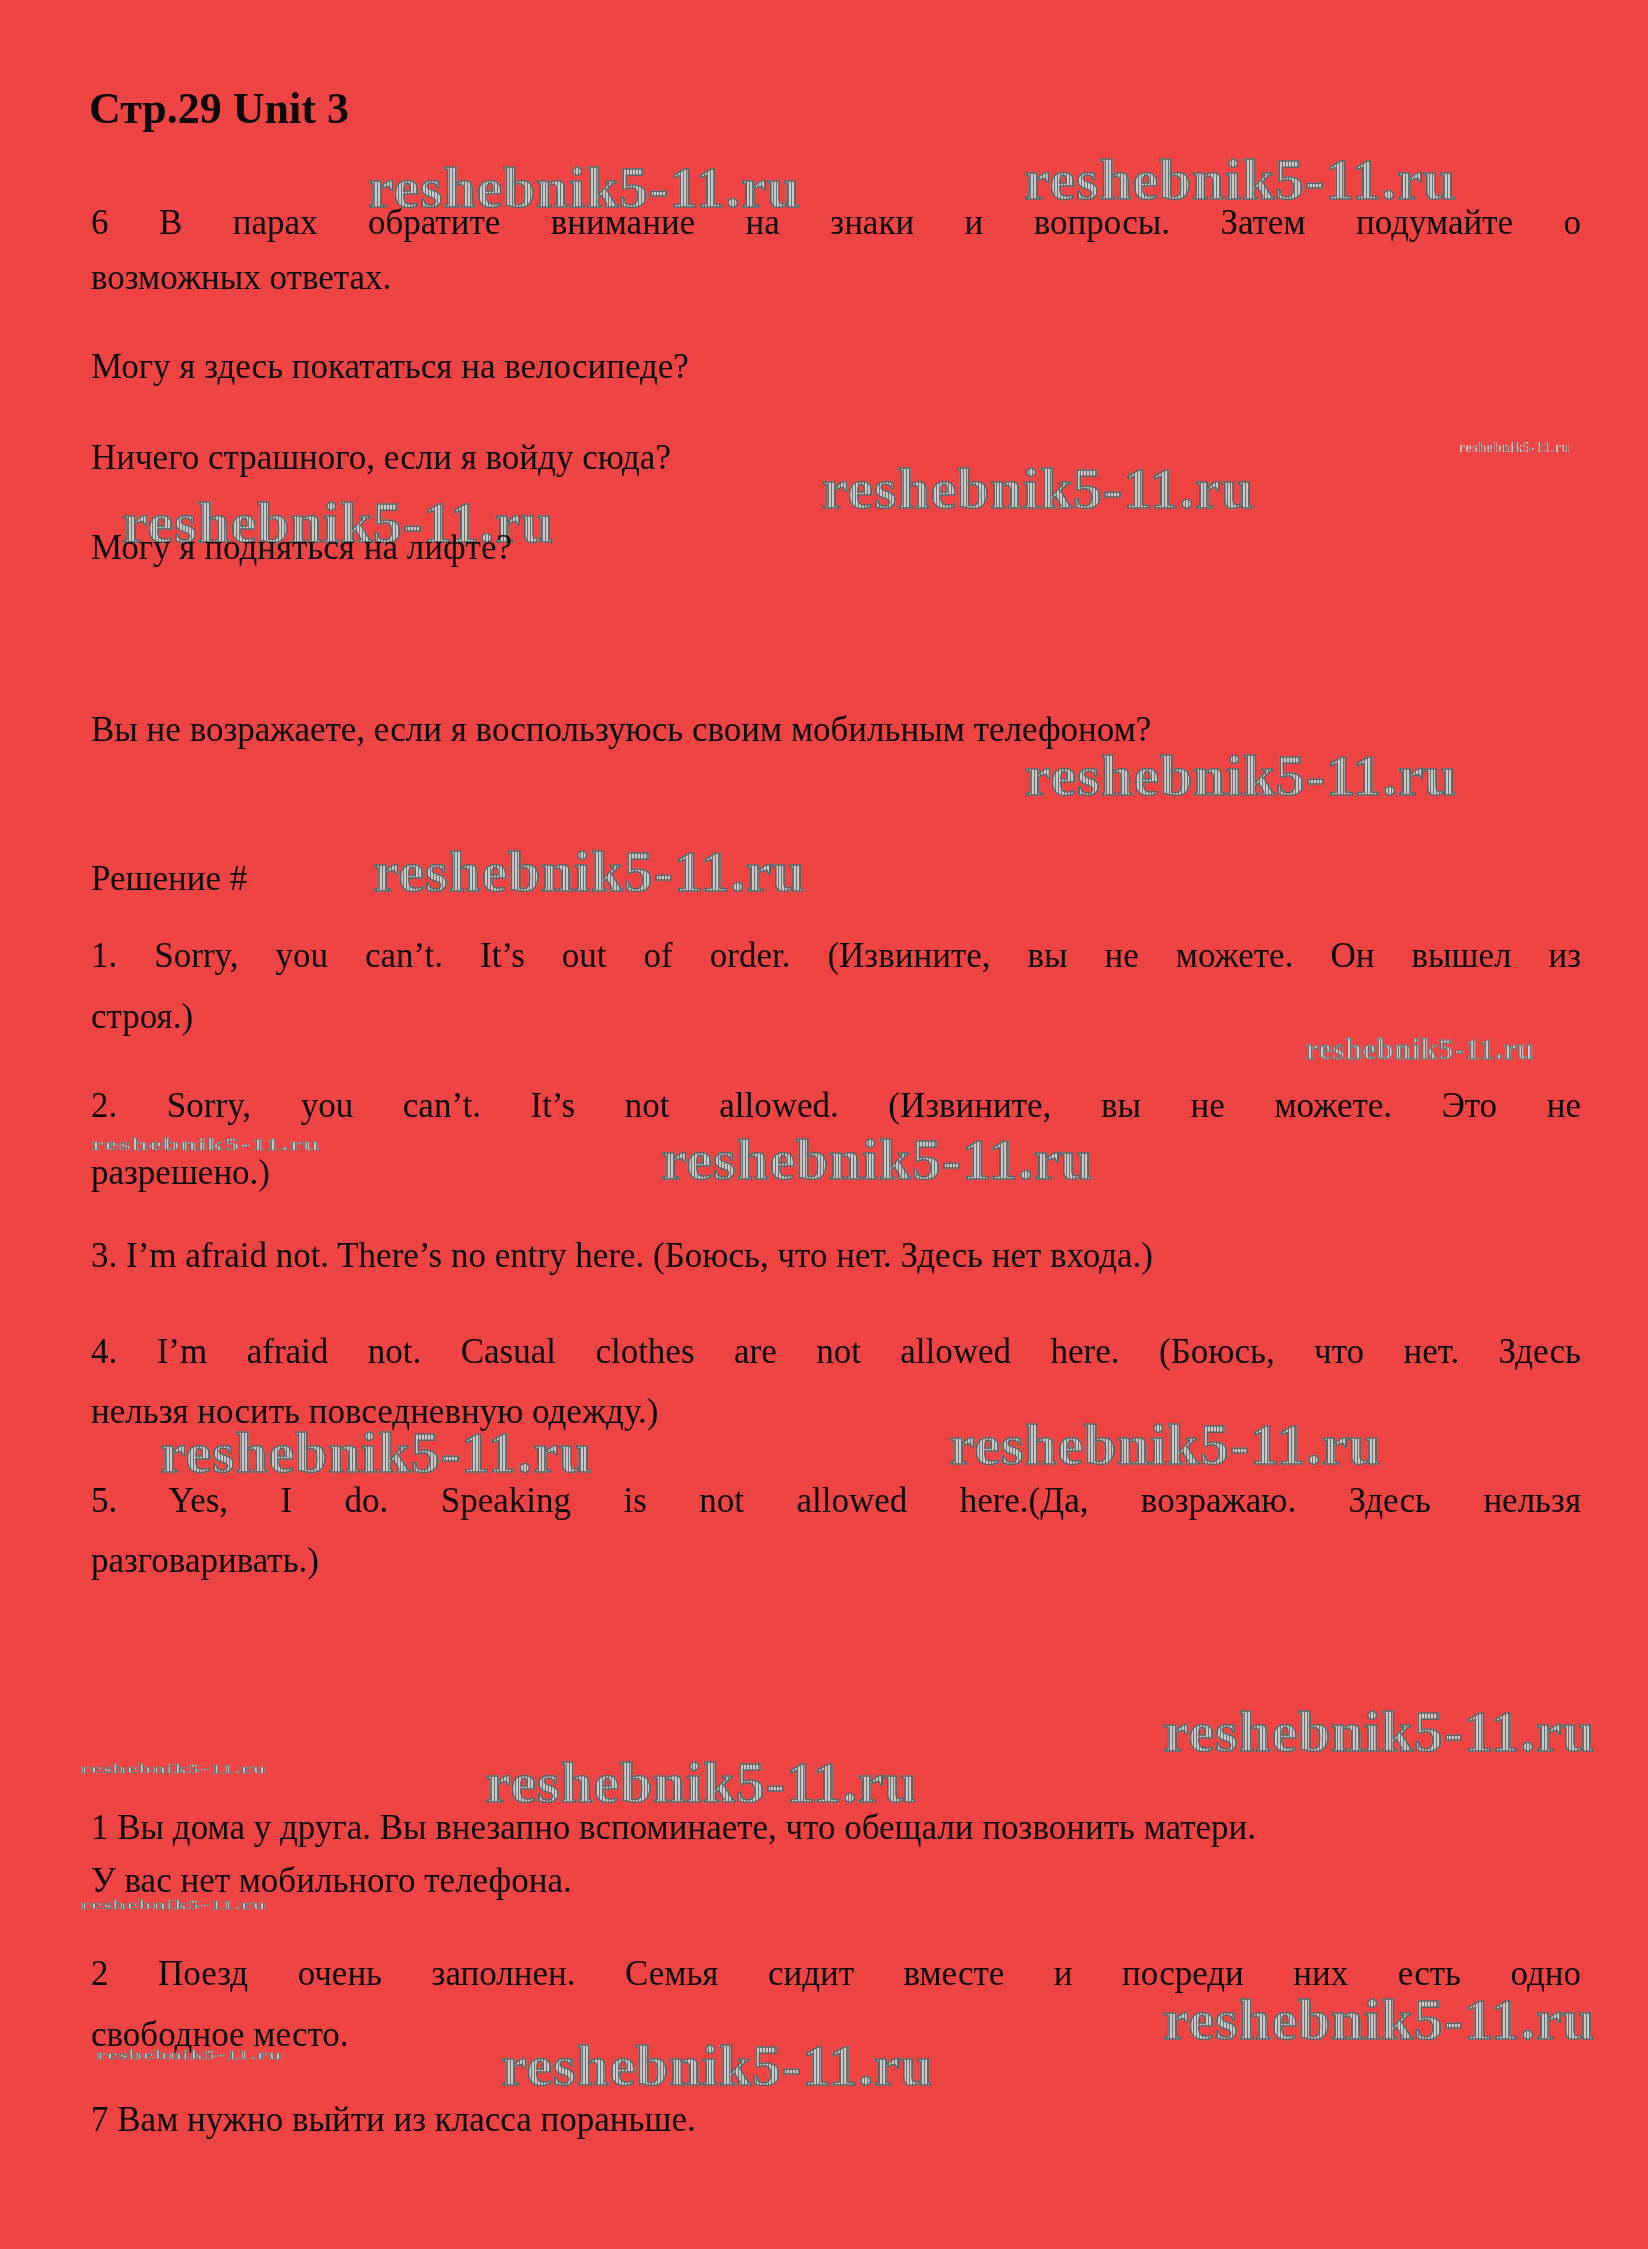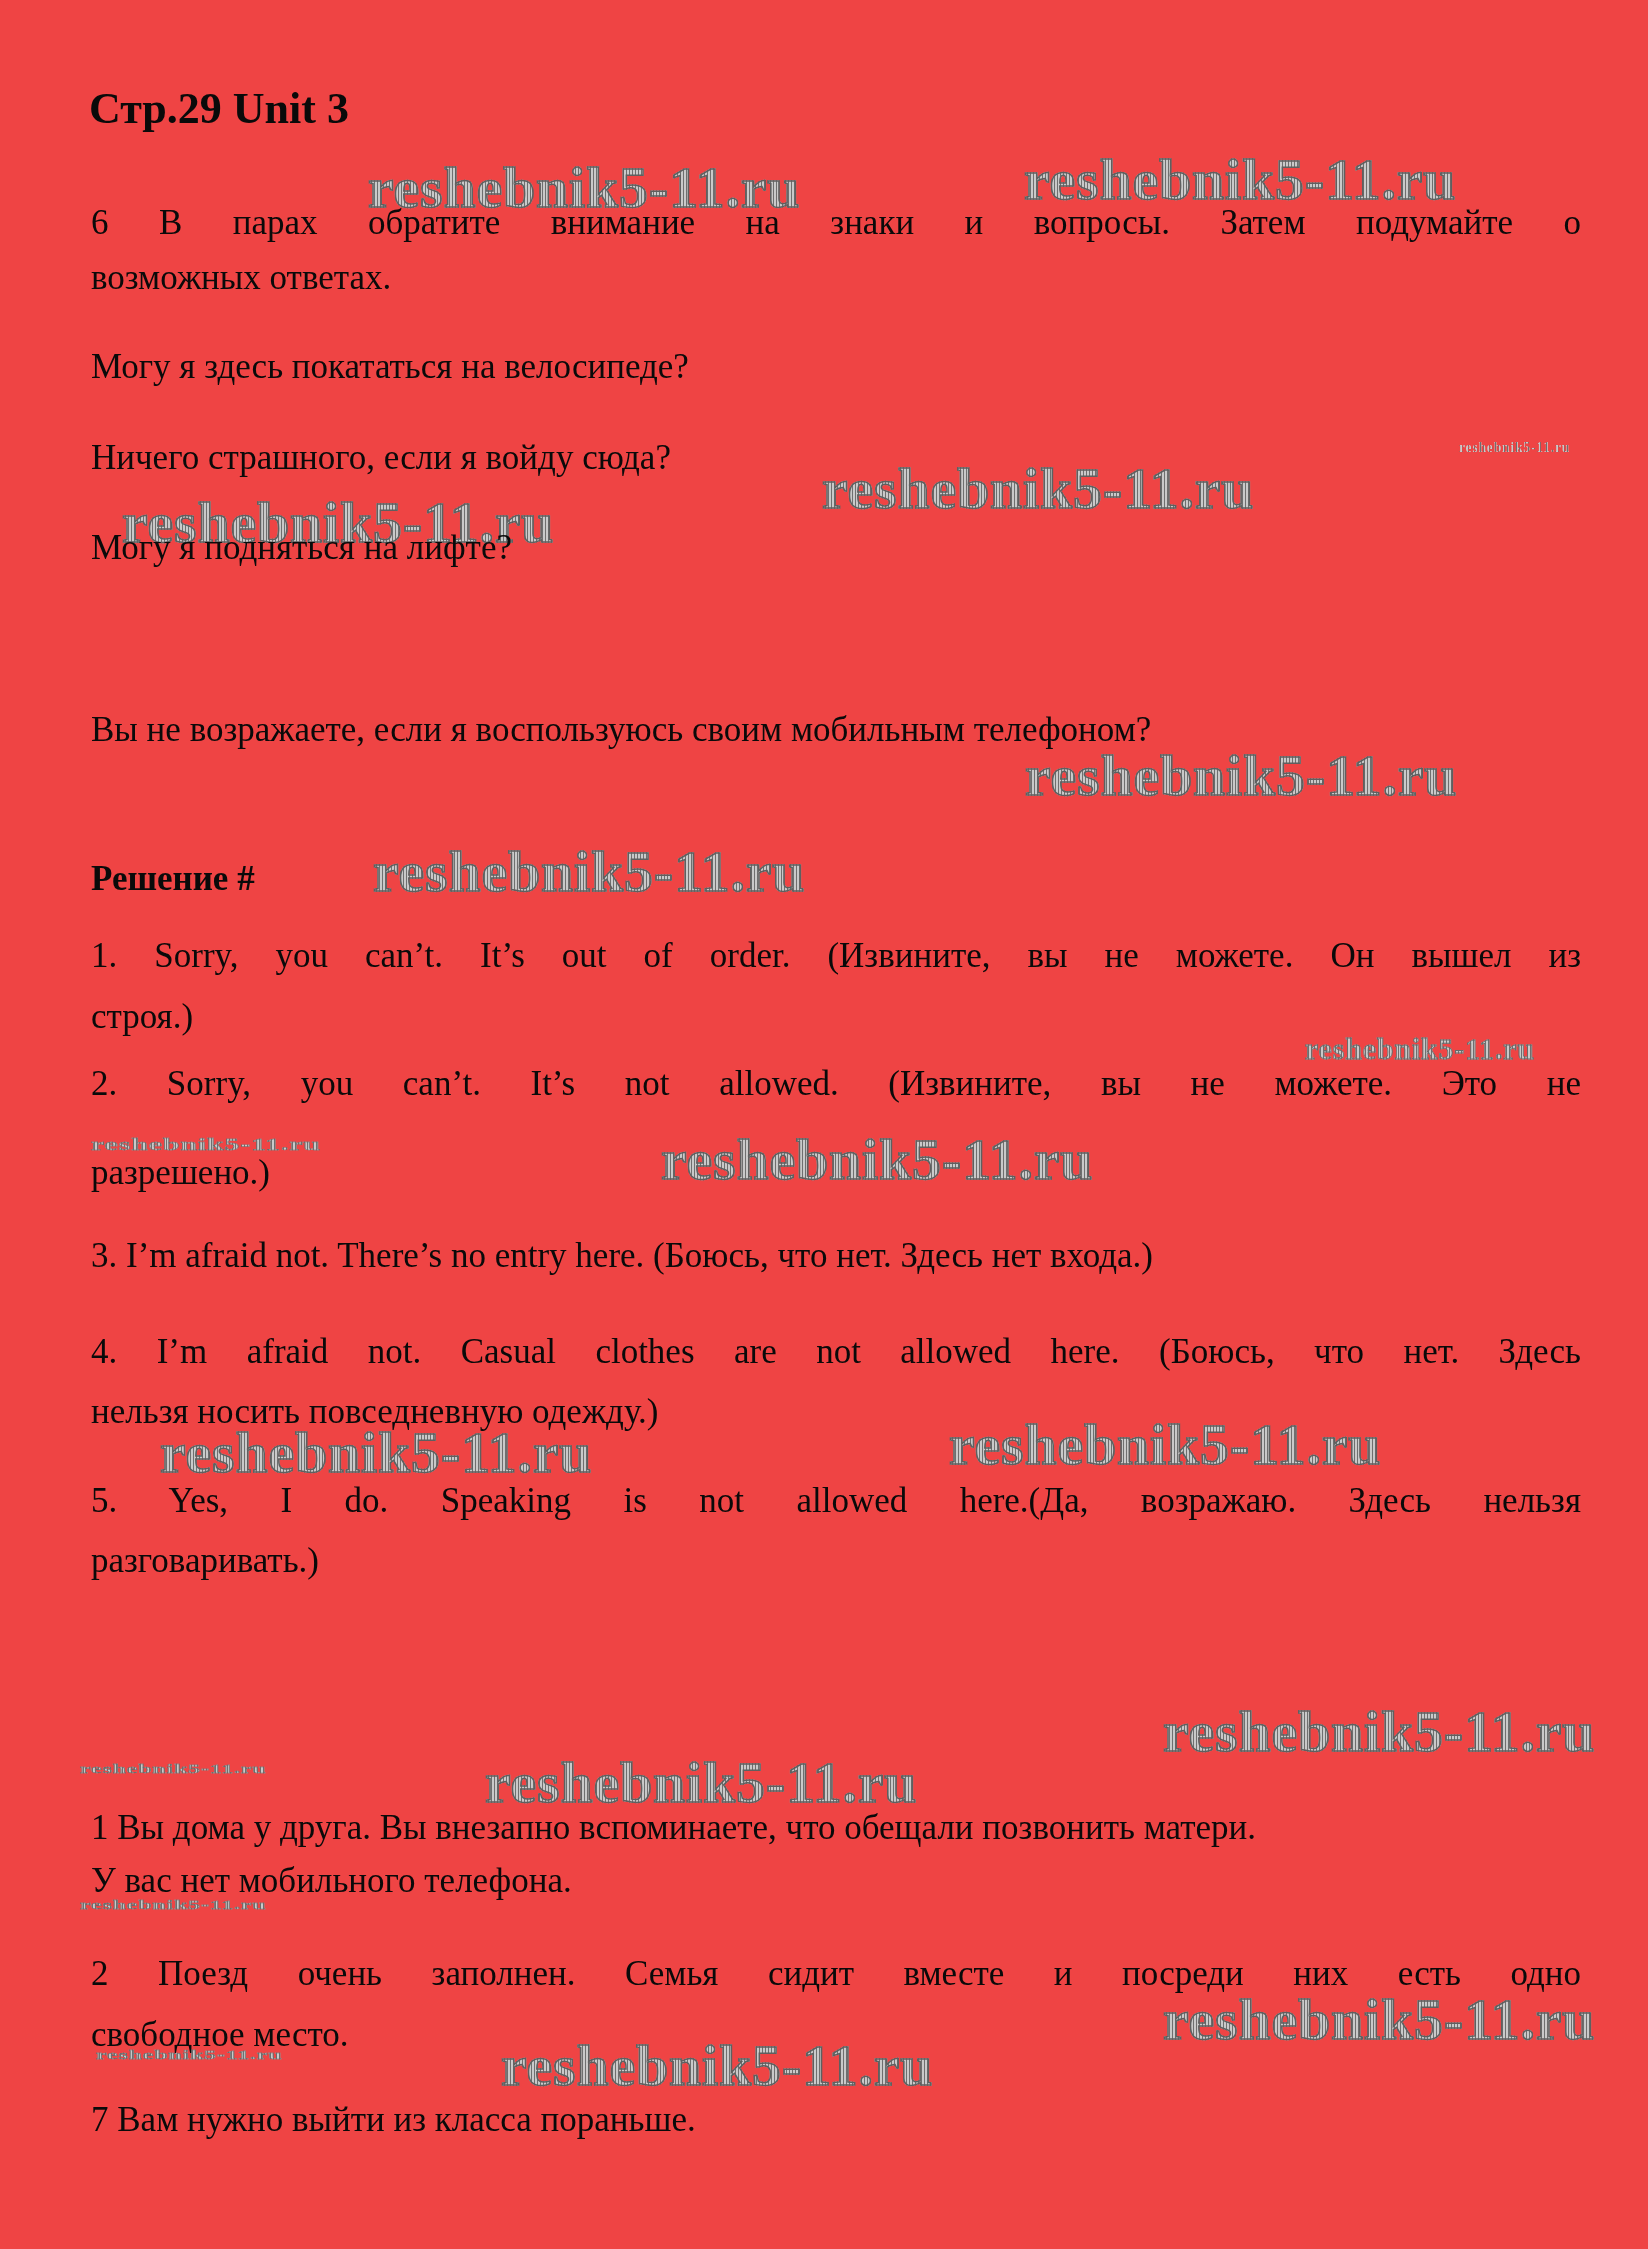--- a/index.html
+++ b/index.html
@@ -33,7 +33,7 @@
     line-height: 1.1;
   }
   .heading-line {
-    font-weight: bold;
+    font-weight: normal;
     width: 680px;
   }
   

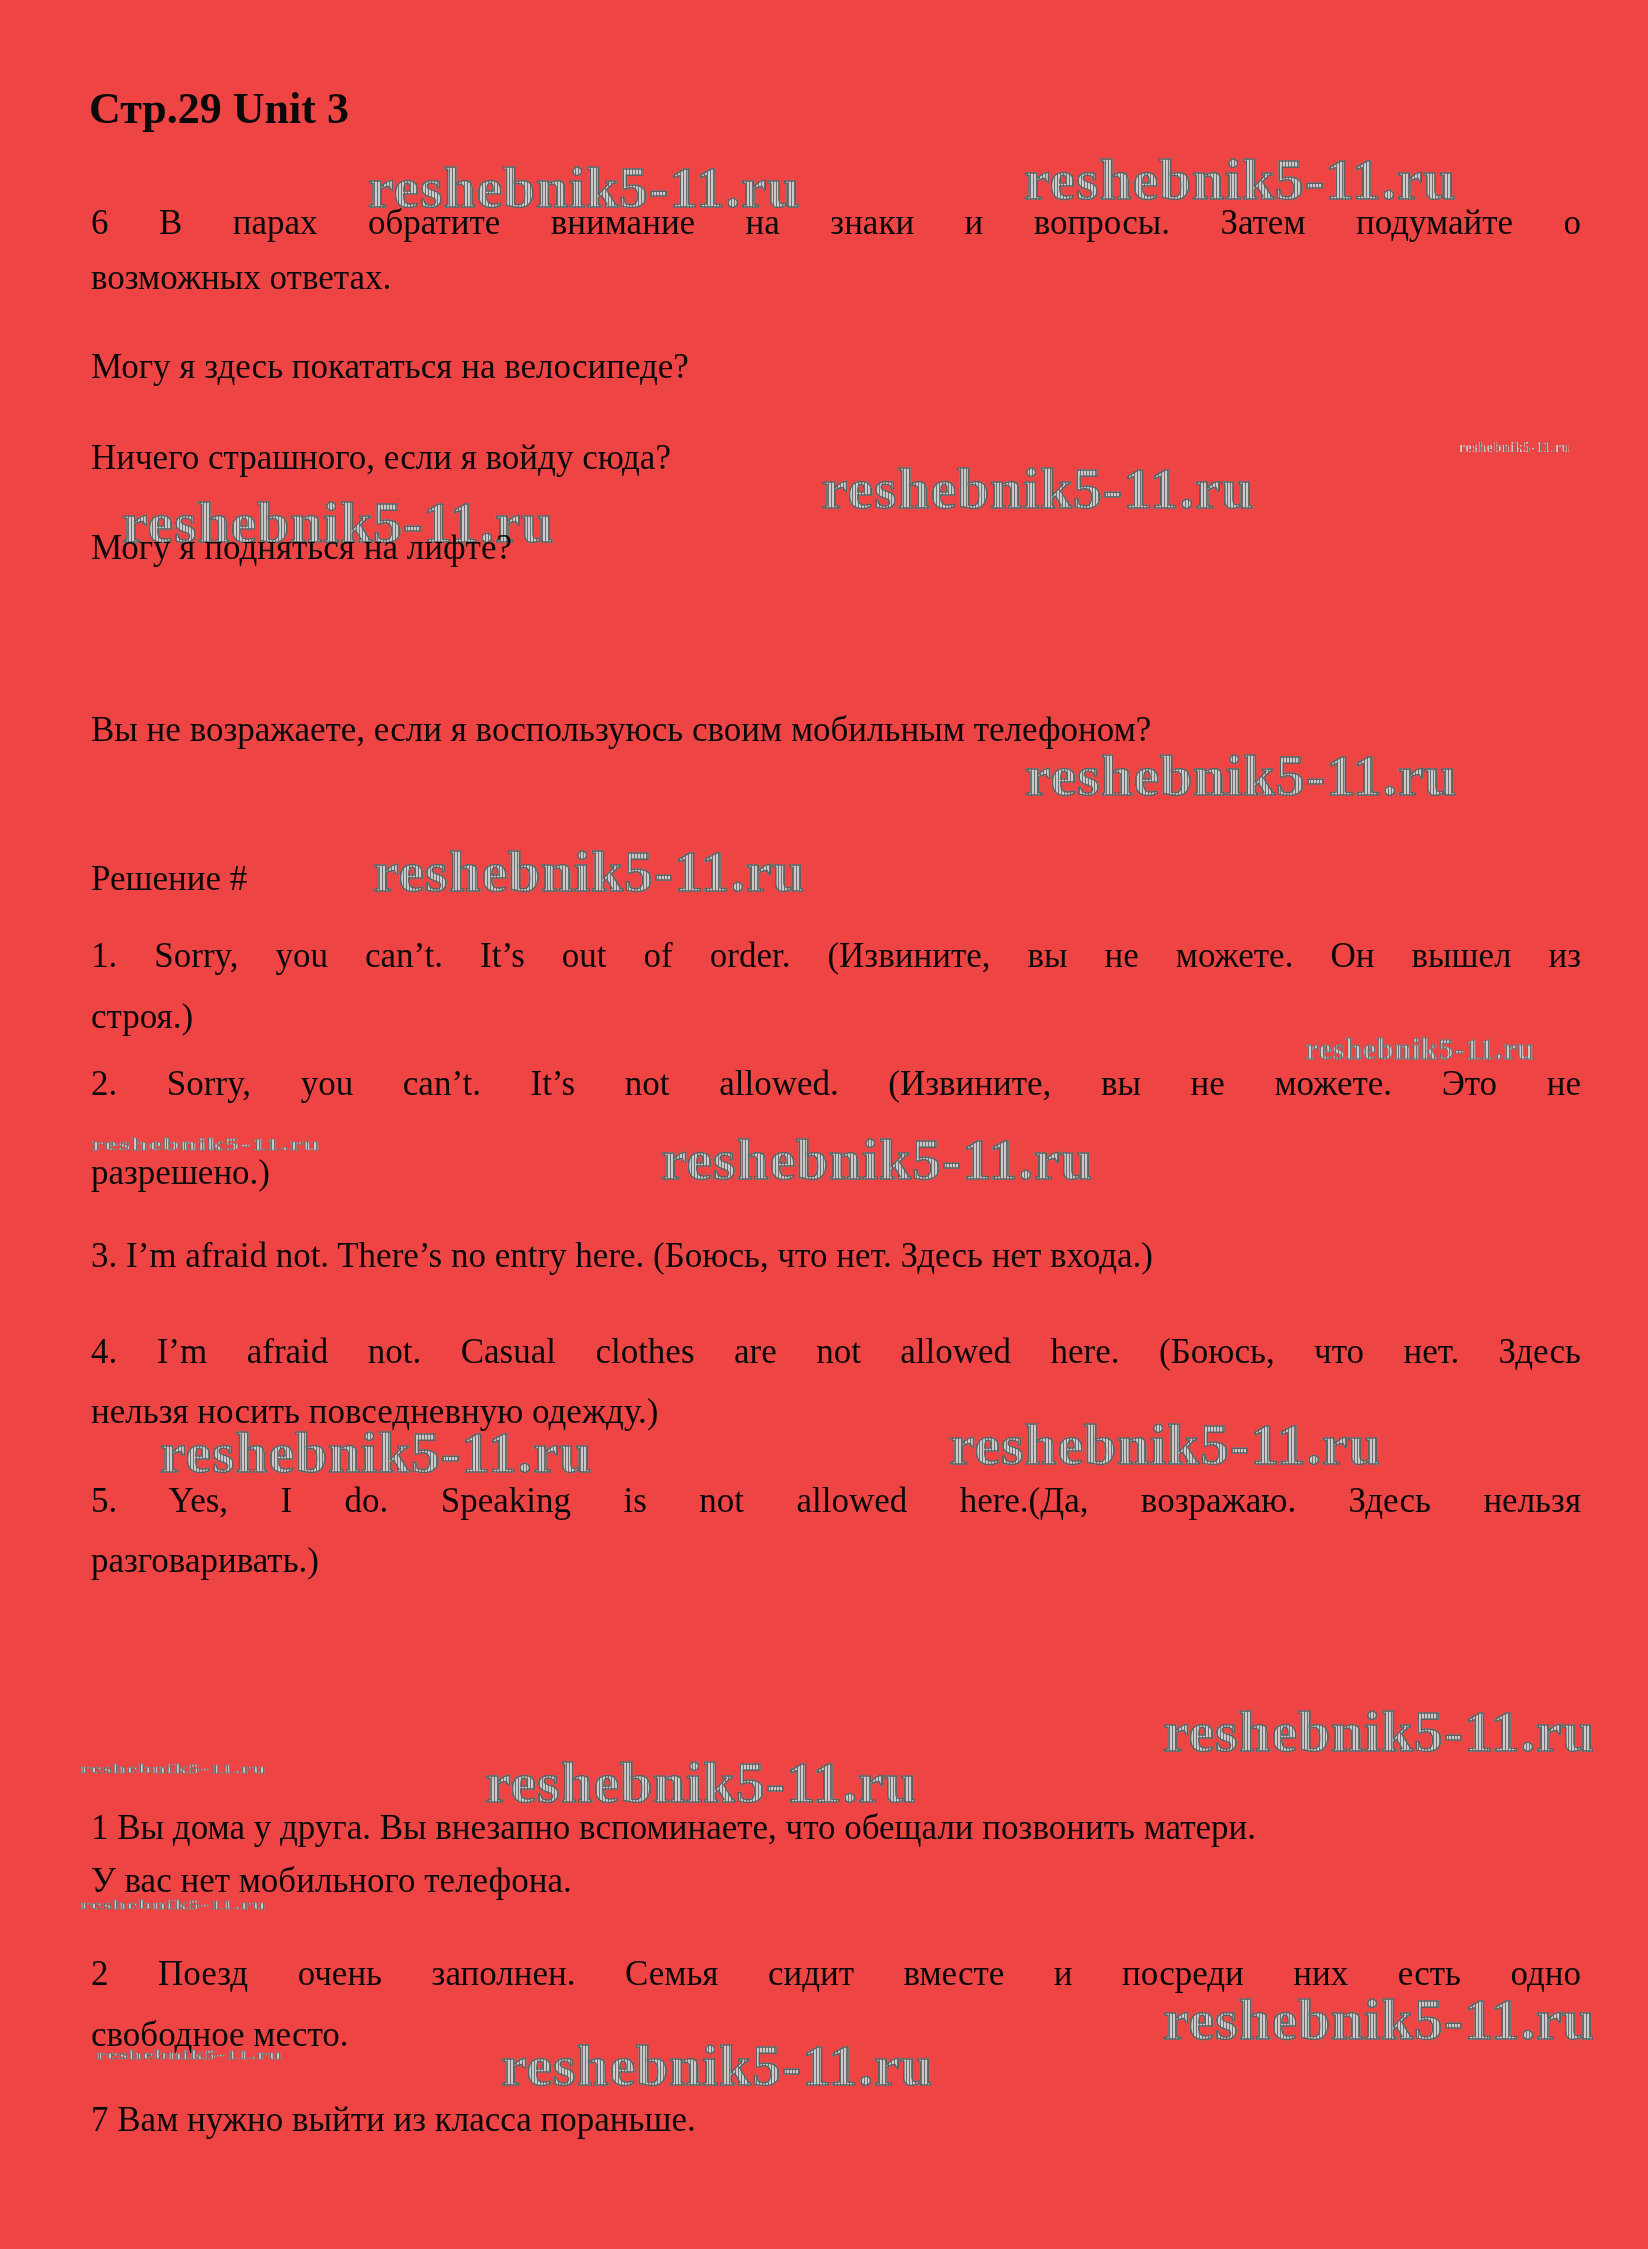--- a/index.html
+++ b/index.html
@@ -103,7 +103,7 @@
   <div class="line just" style="top:936px">1. Sorry, you can’t. It’s out of order. (Извините, вы не можете. Он вышел из</div>
   <div class="line" style="top:997px">строя.)</div>
 
-  <div class="line just" style="top:1064px">2. Sorry, you can’t. It’s not allowed. (Извините, вы не можете. Это не</div>
+  <div class="line just" style="top:1086px">2. Sorry, you can’t. It’s not allowed. (Извините, вы не можете. Это не</div>
   <div class="line" style="top:1153px">разрешено.)</div>
 
   <div class="line" style="top:1236px">3. I’m afraid not. There’s no entry here. (Боюсь, что нет. Здесь нет входа.)</div>

